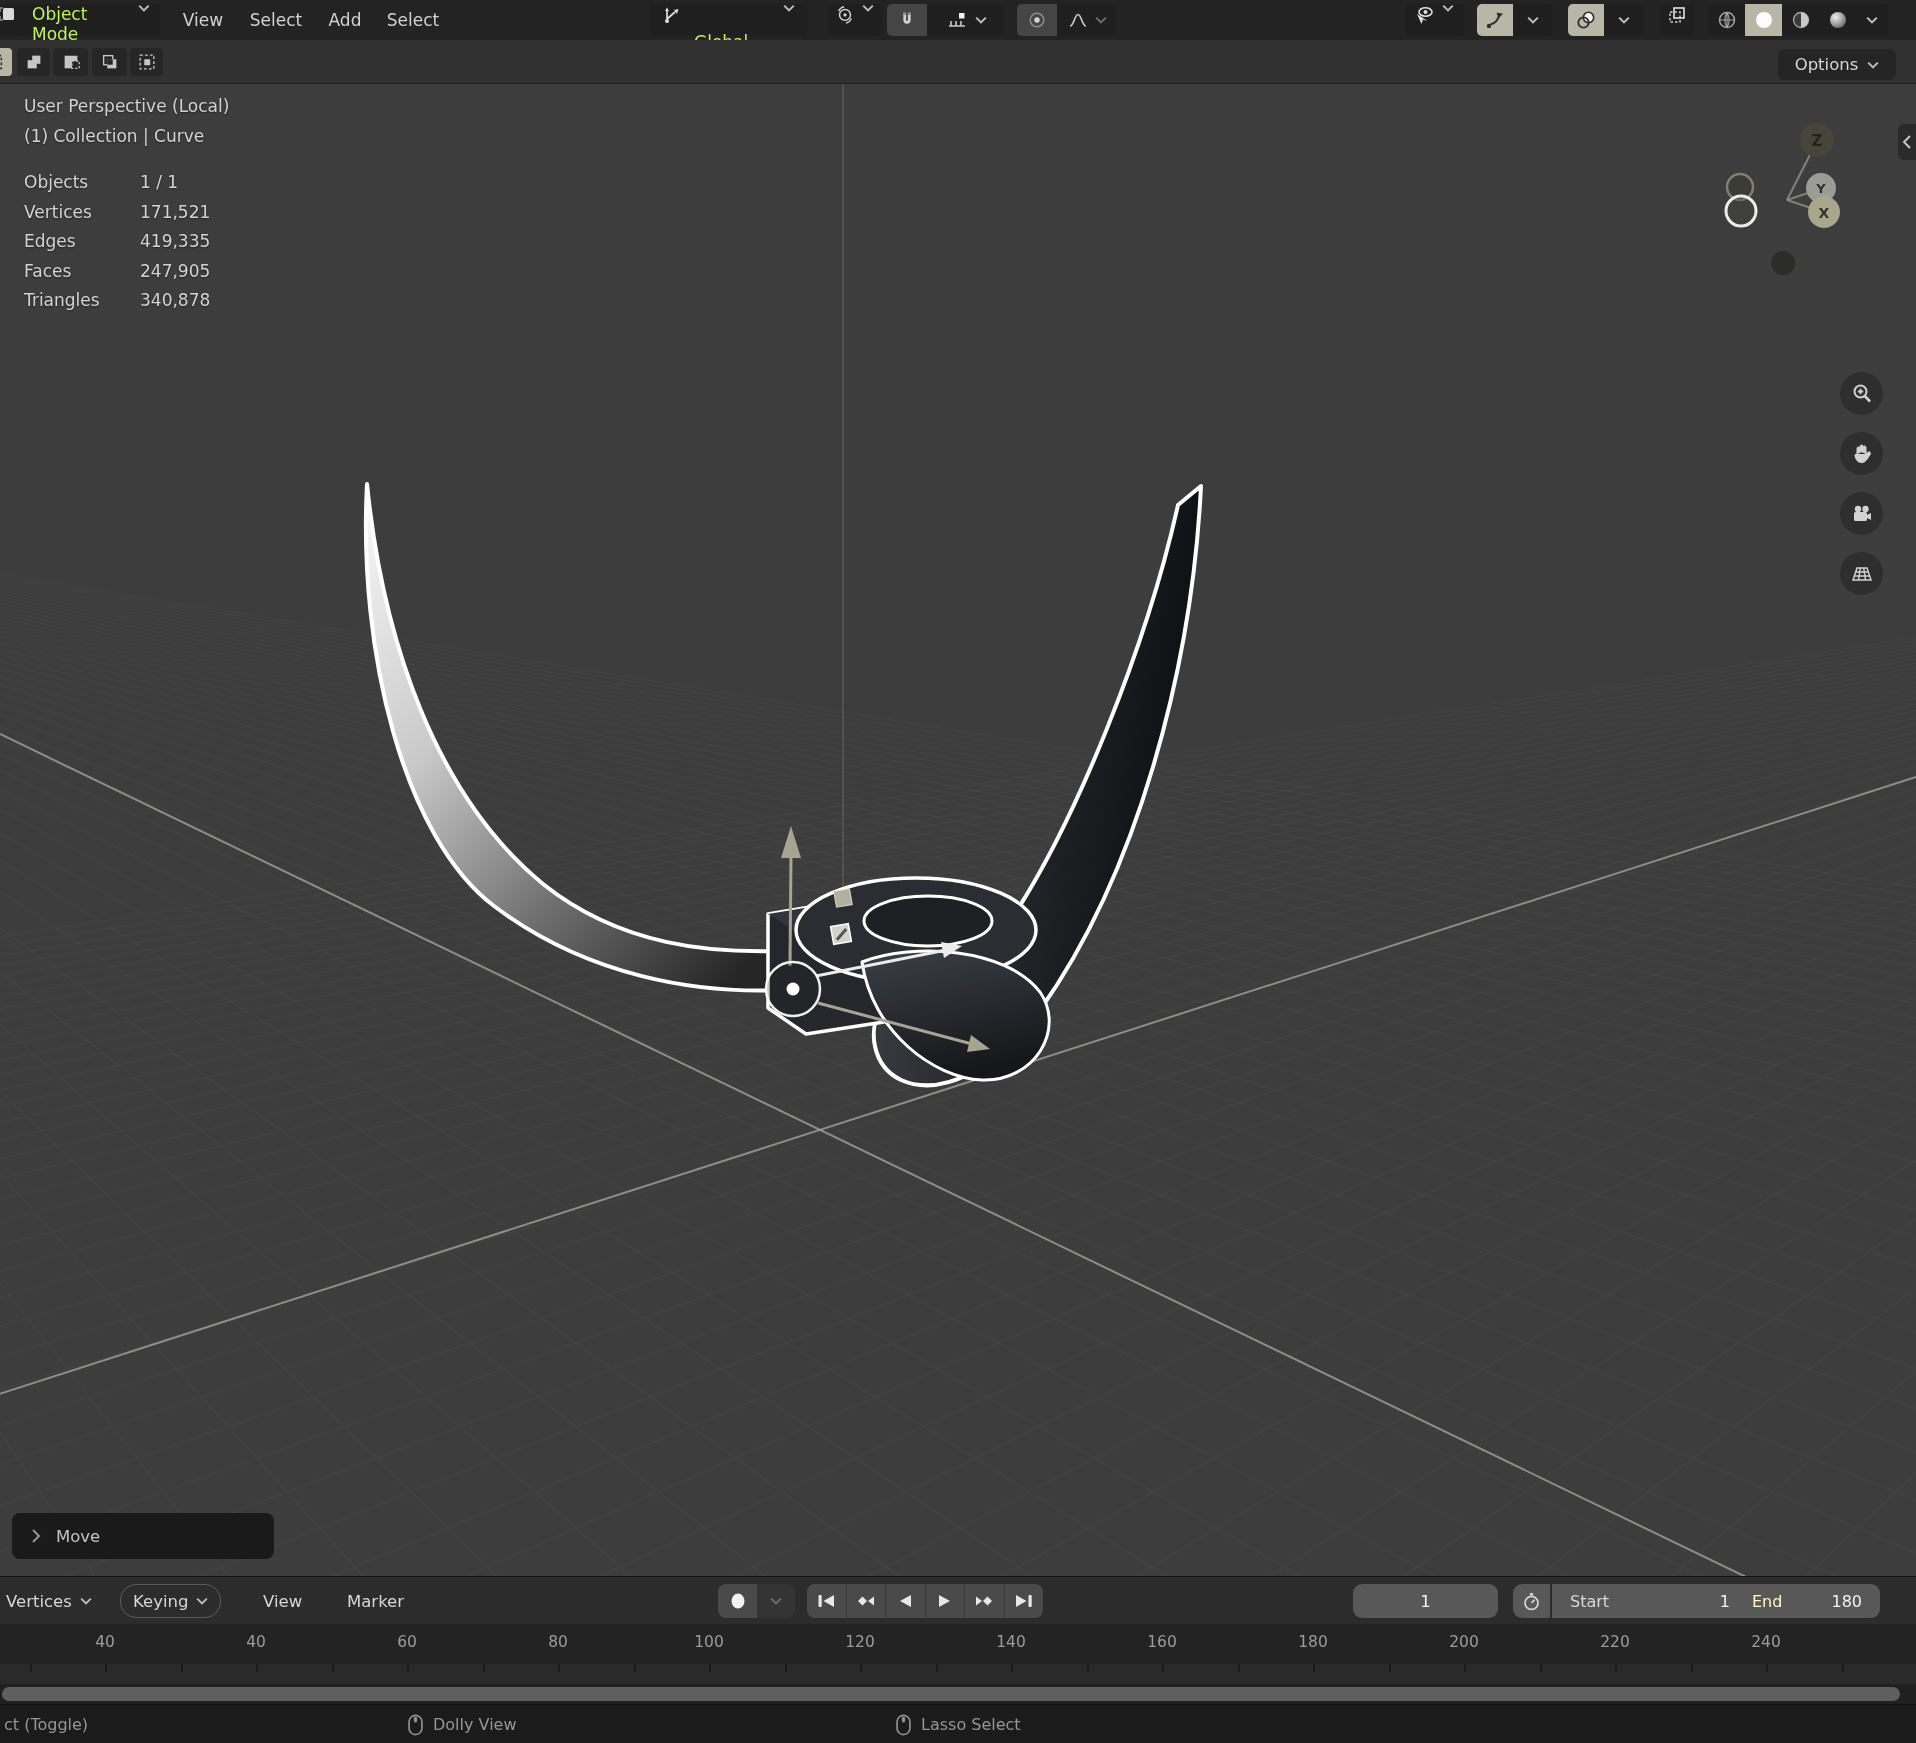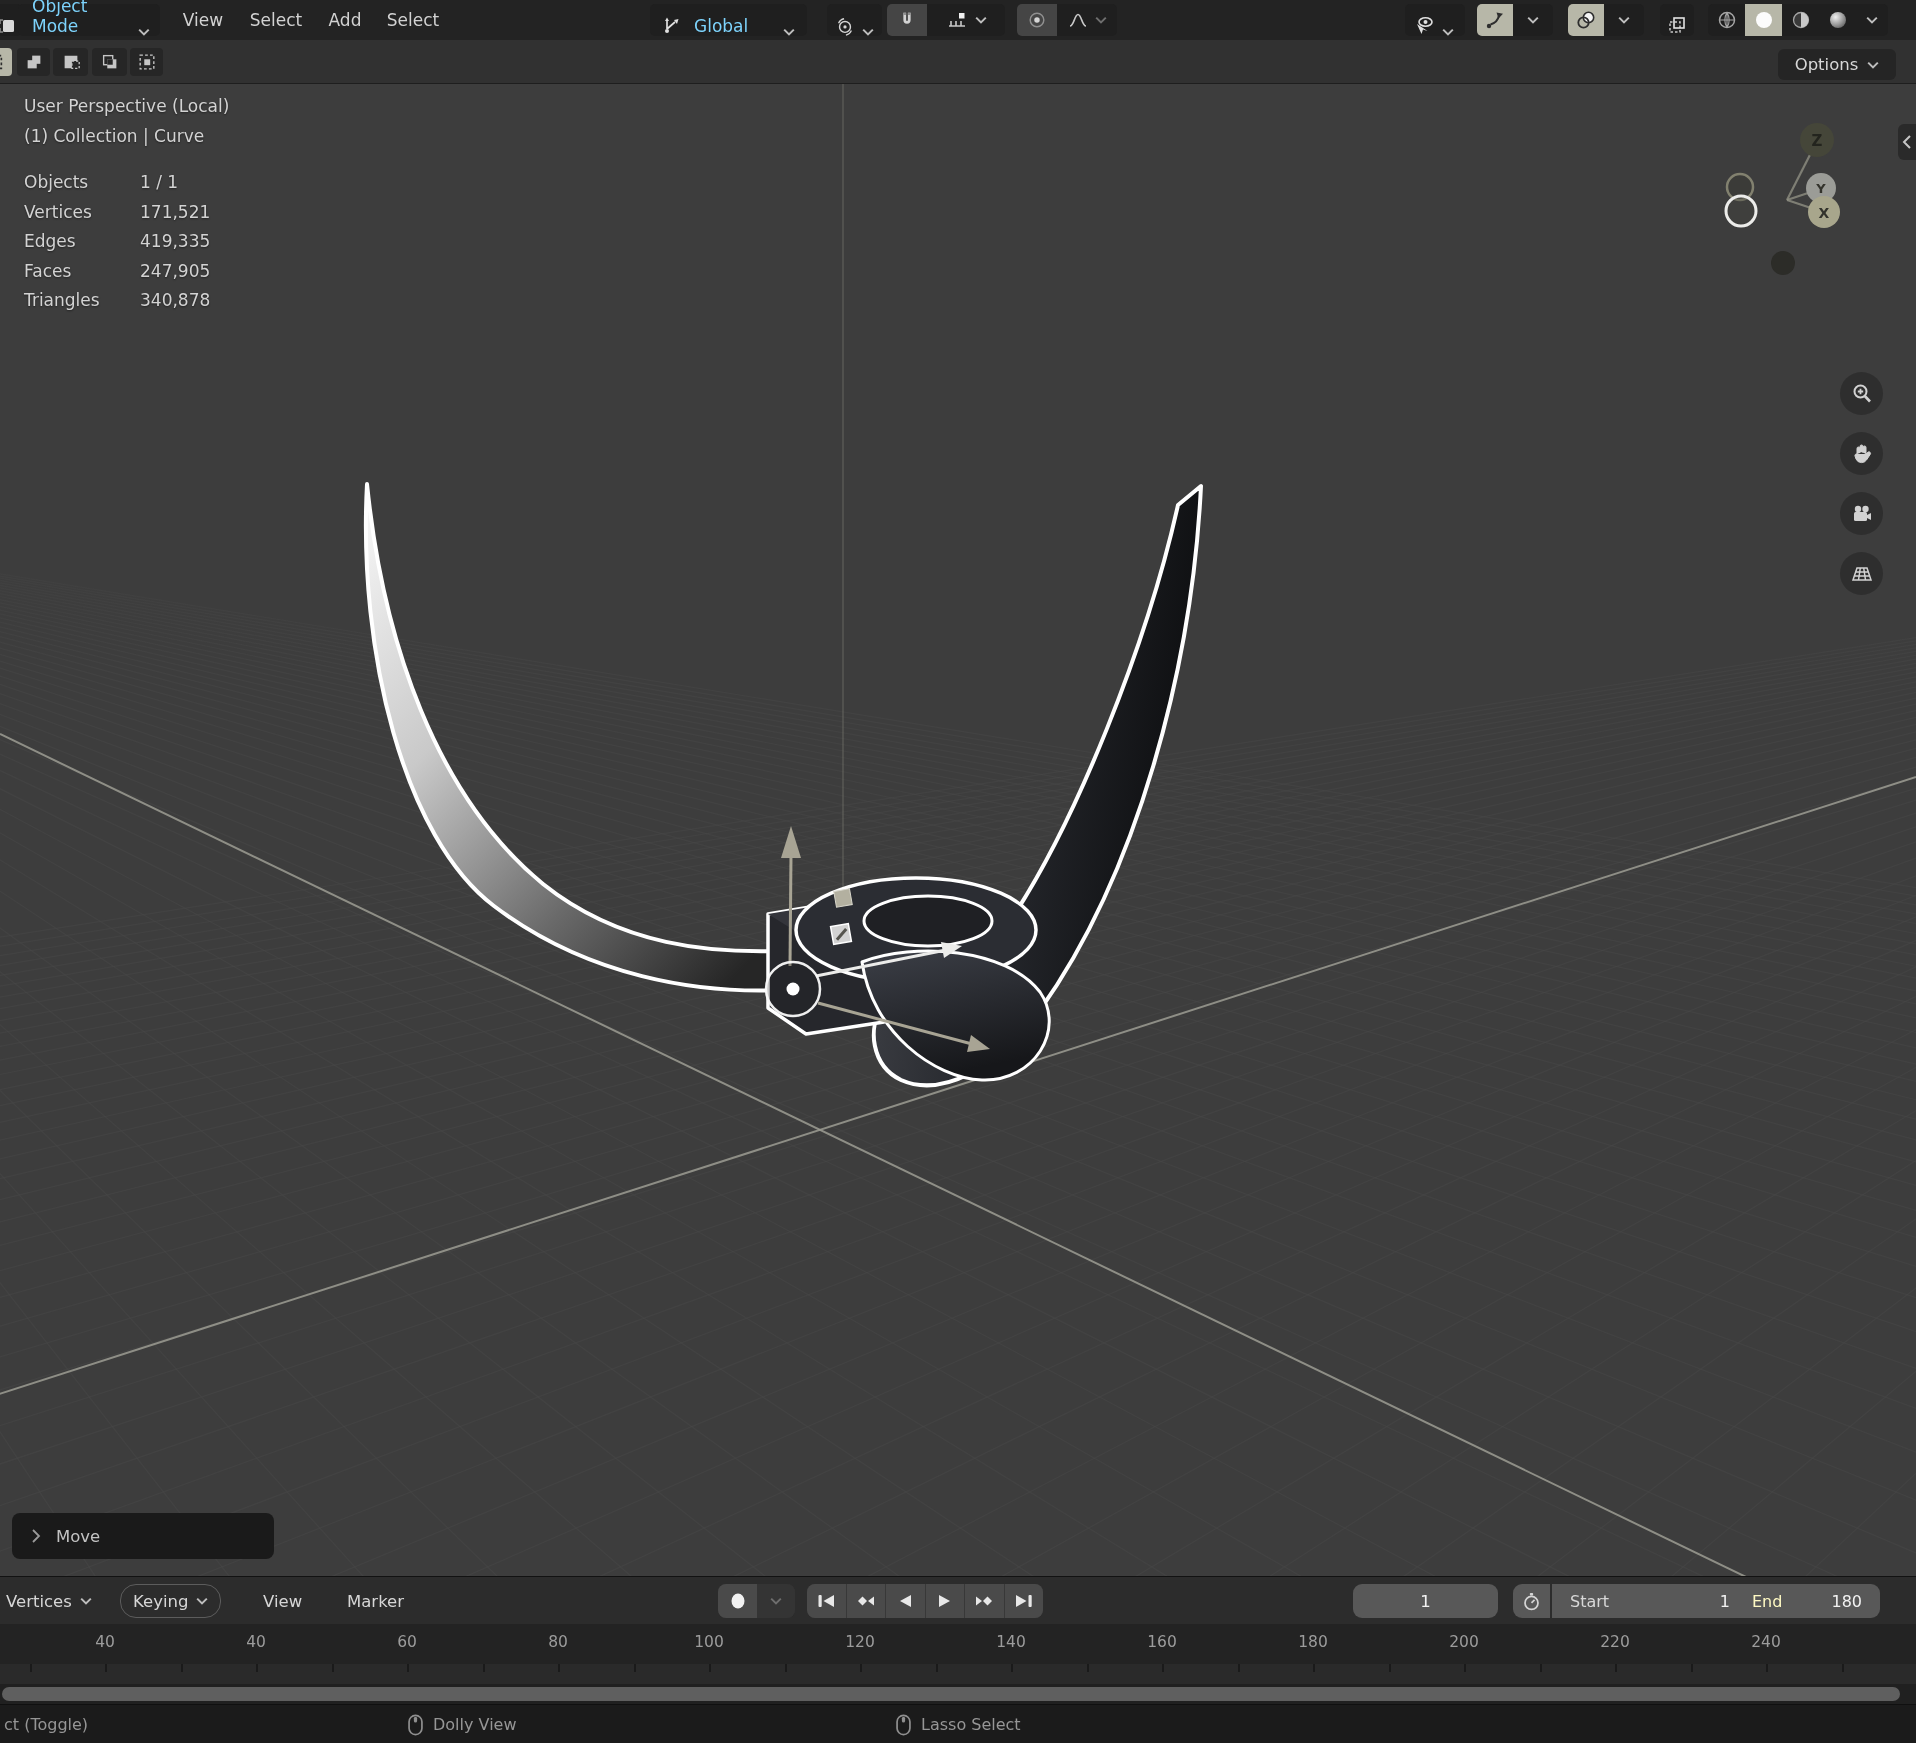--- a/index.html
+++ b/index.html
@@ -15,7 +15,7 @@
   
   #header1{position:absolute;left:0;top:0;width:1916px;height:40px;background:var(--header-bg);z-index:10;}
   .hbtn{position:absolute;top:4px;height:32px;border-radius:5px;background:var(--btn-dark);
-    display:flex;align-items:flex-end;color:#7dd3fc;font-size:17px;}
+    display:flex;align-items:flex-start;color:#bef264;font-size:17px;}
   .hmenu{position:absolute;top:0;height:40px;display:flex;align-items:center;justify-content:center;
     color:#d2d2d2;font-size:17px;cursor:default;}
   .seg{height:32px;display:flex;align-items:center;justify-content:center;}

